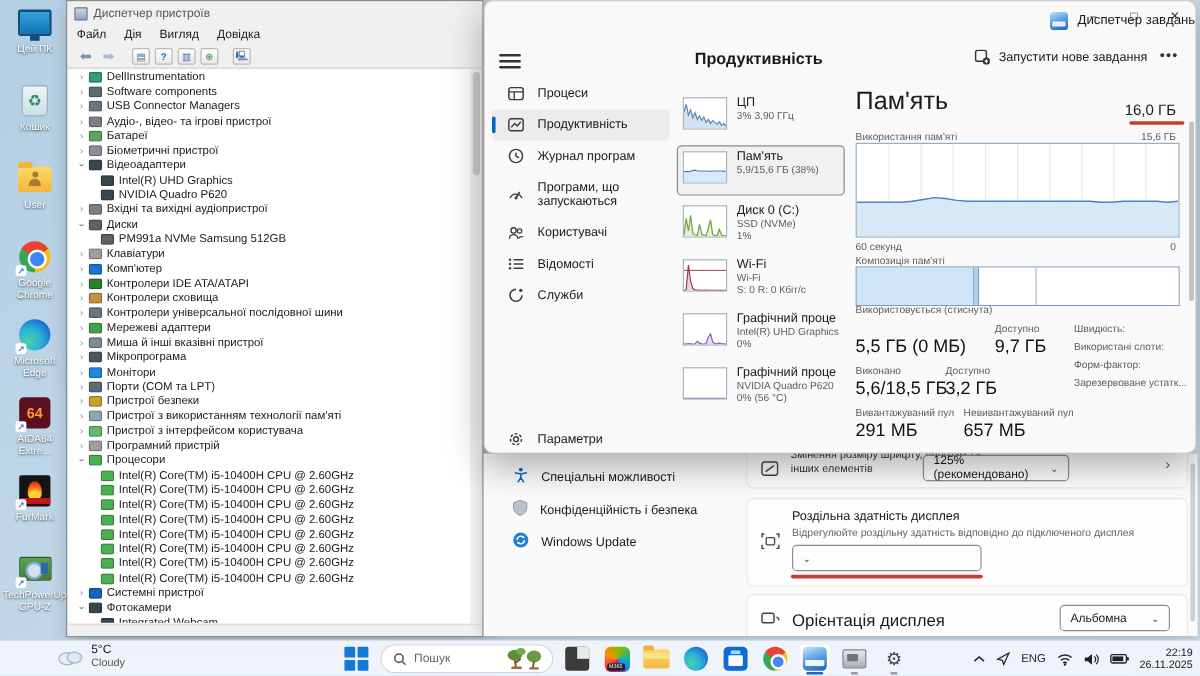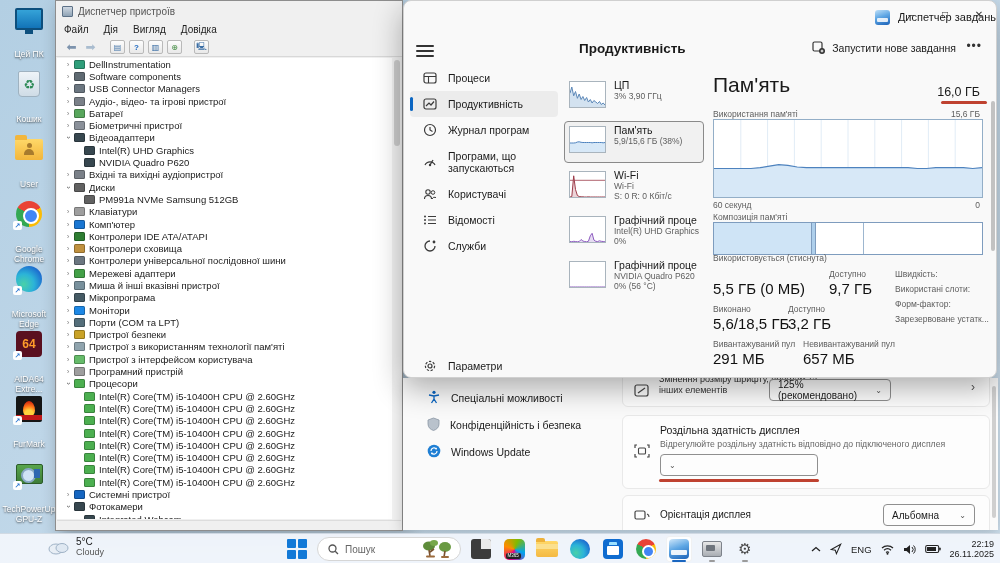--- a/index.html
+++ b/index.html
@@ -12,7 +12,7 @@
   .deskicons { position:absolute; left:2px; top:4px; width:54px; display:flex; flex-direction:column; }
   .dicon { width:54px; height:65px; display:flex; flex-direction:column; align-items:center; cursor:pointer; }
   .dicon .art { width:30px; height:30px; position:relative; display:flex; align-items:center; justify-content:center; }
-  .dicon .lbl { margin-top:16px; font-size:8.5px; line-height:9.5px; text-align:center; color:#fff;
+  .dicon .lbl { margin-top:2px; font-size:8.5px; line-height:9.5px; text-align:center; color:#fff;
     text-shadow:0 1px 2px rgba(0,0,0,.75); max-width:54px; word-wrap:break-word; }
   .shortcut { position:absolute; left:-1px; bottom:-1px; width:9px; height:9px; background:#fff; border-radius:2px;
     display:flex; align-items:center; justify-content:center; font-size:7px; color:#1f6fd1; font-weight:bold; }

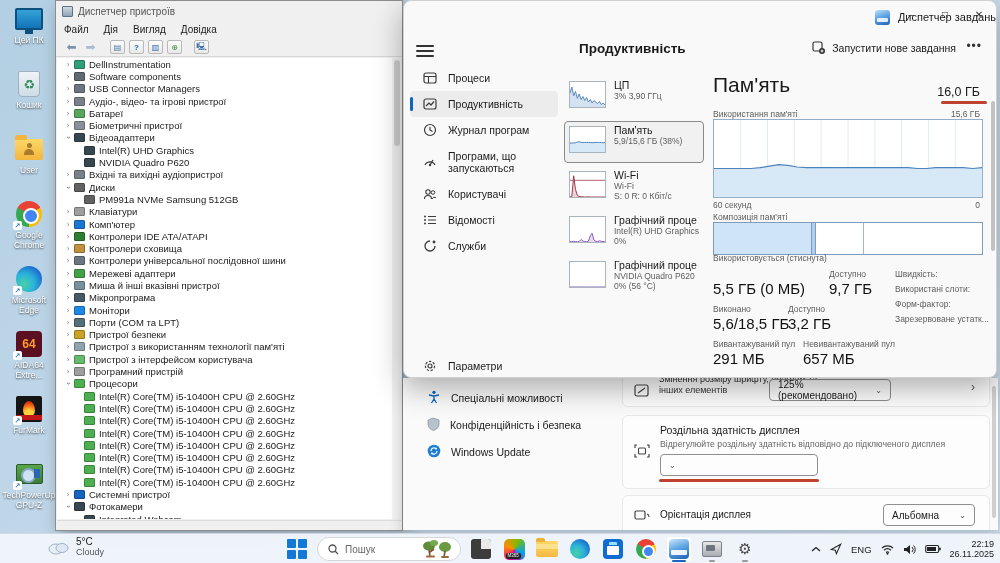--- a/index.html
+++ b/index.html
@@ -628,6 +628,17 @@
         </div>
         <div class="pcard">
           <div class="mini"><svg width="35" height="25" viewBox="0 0 35 25">
+              <polygon points="0.0,24.0 1.8,10.0 3.7,20.5 5.5,7.5 7.4,22.5 9.2,23.8 11.1,24.3 12.9,15.0 14.7,23.0 16.6,24.0 18.4,24.5 20.3,18.0 22.1,11.2 23.9,23.5 25.8,24.3 27.6,24.5 29.5,19.0 31.3,23.8 33.2,24.3 35.0,24.5 35,25 0,25" fill="#e2efd5"></polygon>
+              <polyline points="0.0,24.0 1.8,10.0 3.7,20.5 5.5,7.5 7.4,22.5 9.2,23.8 11.1,24.3 12.9,15.0 14.7,23.0 16.6,24.0 18.4,24.5 20.3,18.0 22.1,11.2 23.9,23.5 25.8,24.3 27.6,24.5 29.5,19.0 31.3,23.8 33.2,24.3 35.0,24.5" fill="none" stroke="#6fa33c" stroke-width="1"></polyline>
+            </svg></div>
+          <div>
+            <div class="pt1">Диск 0 (C:)</div>
+            <div class="pt2">SSD (NVMe)</div>
+            <div class="pt2">1%</div>
+          </div>
+        </div>
+        <div class="pcard">
+          <div class="mini"><svg width="35" height="25" viewBox="0 0 35 25">
               <line x1="0" y1="8.3" x2="35" y2="8.3" stroke="#9c3b49" stroke-width="0.8"></line>
               <polygon points="0.0,25.0 1.8,24.5 3.7,3.8 5.5,17.5 7.4,23.5 9.2,24.5 11.1,24.8 12.9,24.8 14.7,25.0 16.6,25.0 18.4,24.8 20.3,25.0 22.1,25.0 23.9,25.0 25.8,25.0 27.6,25.0 29.5,25.0 31.3,25.0 33.2,25.0 35.0,25.0 35,25 0,25" fill="#ecd3d7"></polygon>
               <polyline points="0.0,25.0 1.8,24.5 3.7,3.8 5.5,17.5 7.4,23.5 9.2,24.5 11.1,24.8 12.9,24.8 14.7,25.0 16.6,25.0 18.4,24.8 20.3,25.0 22.1,25.0 23.9,25.0 25.8,25.0 27.6,25.0 29.5,25.0 31.3,25.0 33.2,25.0 35.0,25.0" fill="none" stroke="#9c3b49" stroke-width="1"></polyline>

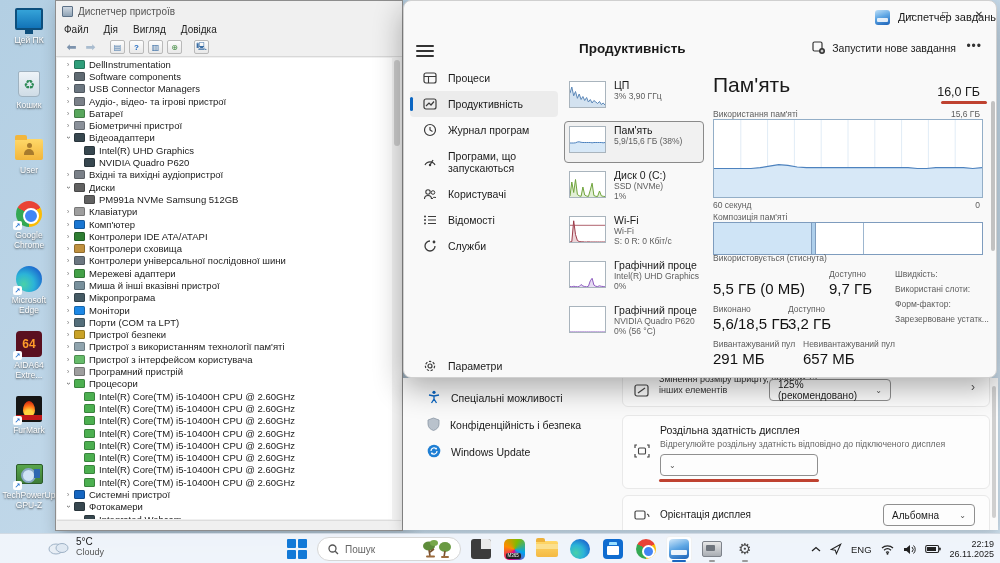--- a/index.html
+++ b/index.html
@@ -489,7 +489,7 @@
         <rect x="1" y="2" width="10" height="8" rx="1.5" fill="none" stroke="#444" stroke-width="1.2"></rect>
         <path d="M13 5 a3 3 0 0 1 2 3" fill="none" stroke="#444" stroke-width="1.1"></path>
       </svg>
-      <div style="position:absolute;left:37px;top:13px;font-size:10px;">Орієнтація дисплея</div>
+      <div style="position:absolute;left:37px;top:13px;font-size:14px;">Орієнтація дисплея</div>
       <div class="drop" style="position:absolute;right:14px;top:8px;width:92px;justify-content:space-between;">
         <span>Альбомна</span>
           <span class="dchev">⌄</span>

